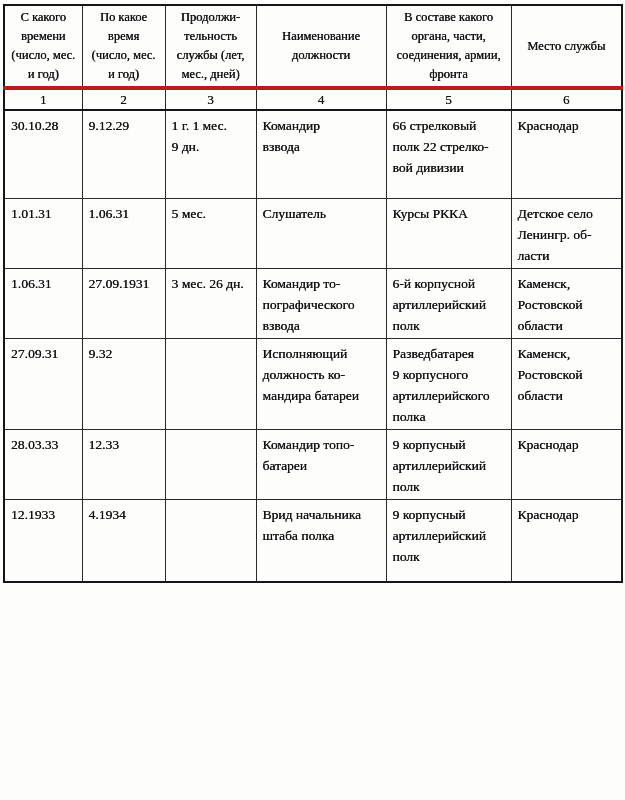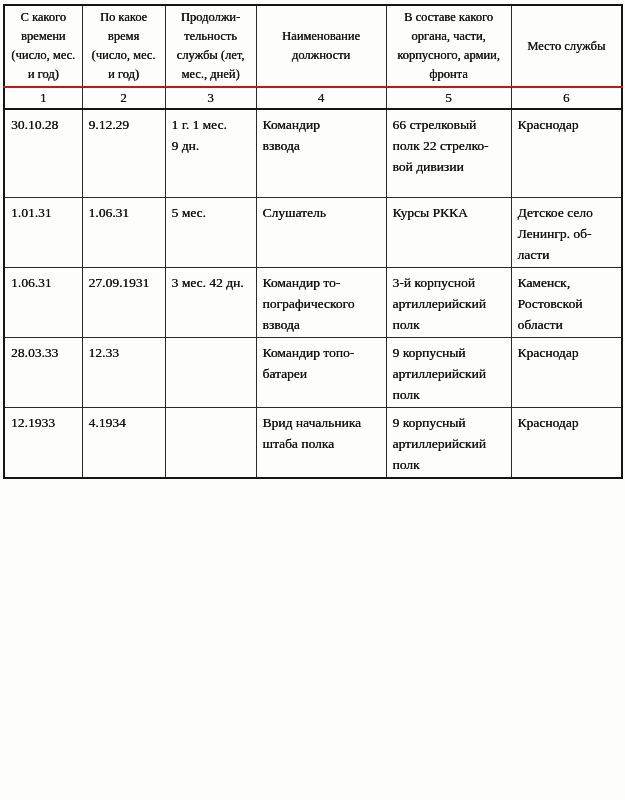--- a/index.html
+++ b/index.html
@@ -44,7 +44,7 @@
     vertical-align: middle;
     padding: 2px 3px;
     white-space: pre-line;
-    border-bottom: 2px solid #b91c1c;
+    border-bottom: 4px solid #b91c1c;
   }
   tr.nums { height: 22px; }
   tr.nums td {

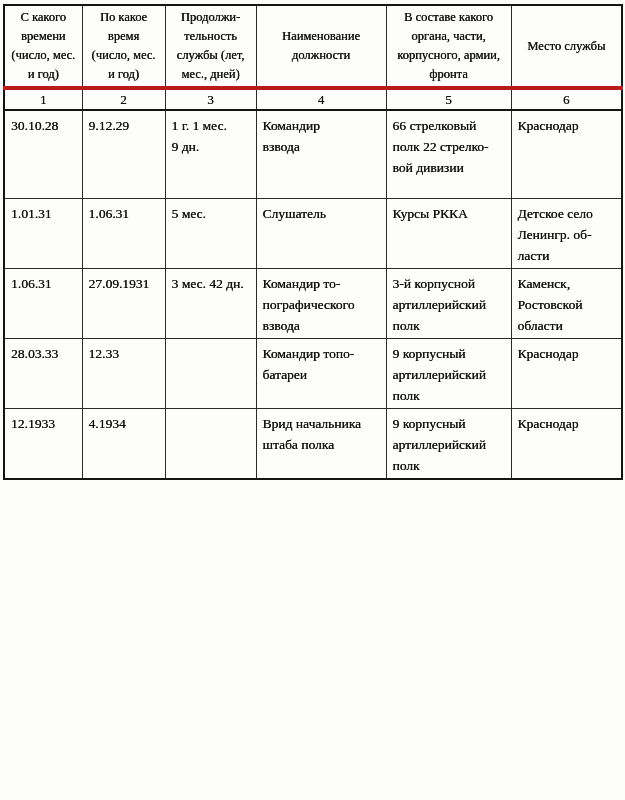--- a/index.html
+++ b/index.html
@@ -104,7 +104,7 @@
 должности</th>
         <th>В составе какого
 органа, части,
-корпусного, армии,
+соединения, армии,
 фронта</th>
         <th>Место службы</th>
       </tr>

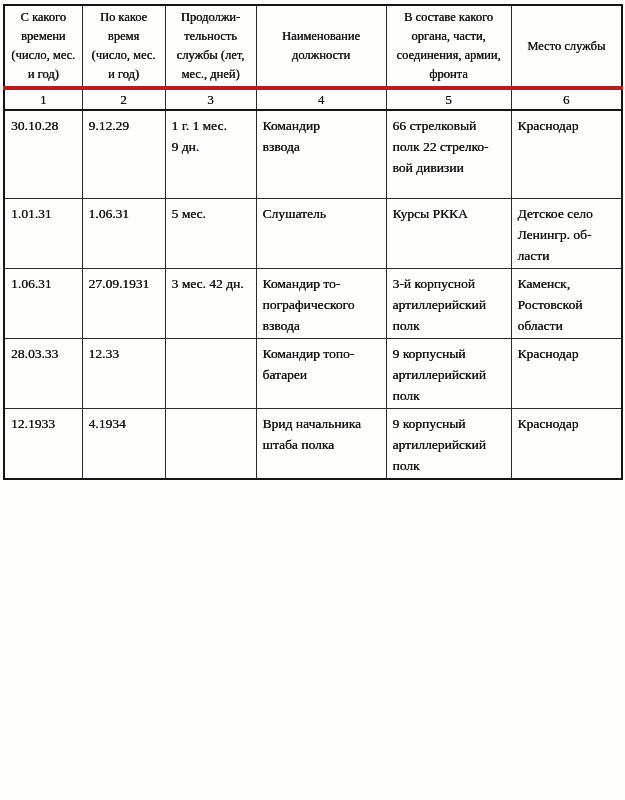--- a/index.html
+++ b/index.html
@@ -143,7 +143,7 @@
       <tr>
         <td>1.06.31</td>
         <td>27.09.1931</td>
-        <td>3 мес. 42 дн.</td>
+        <td>3 мес. 26 дн.</td>
         <td>Командир то-
 пографического
 взвода</td>

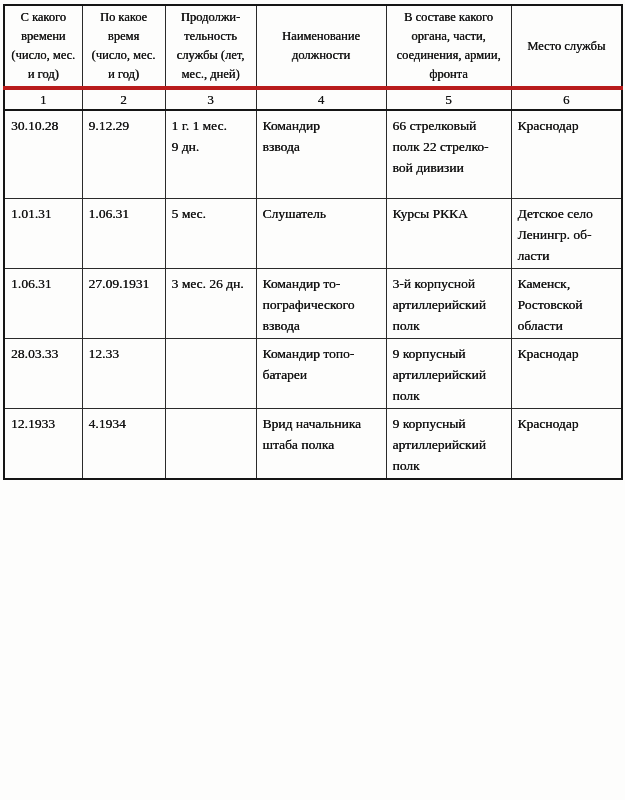--- a/index.html
+++ b/index.html
@@ -147,7 +147,7 @@
         <td>Командир то-
 пографического
 взвода</td>
-        <td>3-й корпусной
+        <td>6-й корпусной
 артиллерийский
 полк</td>
         <td>Каменск,

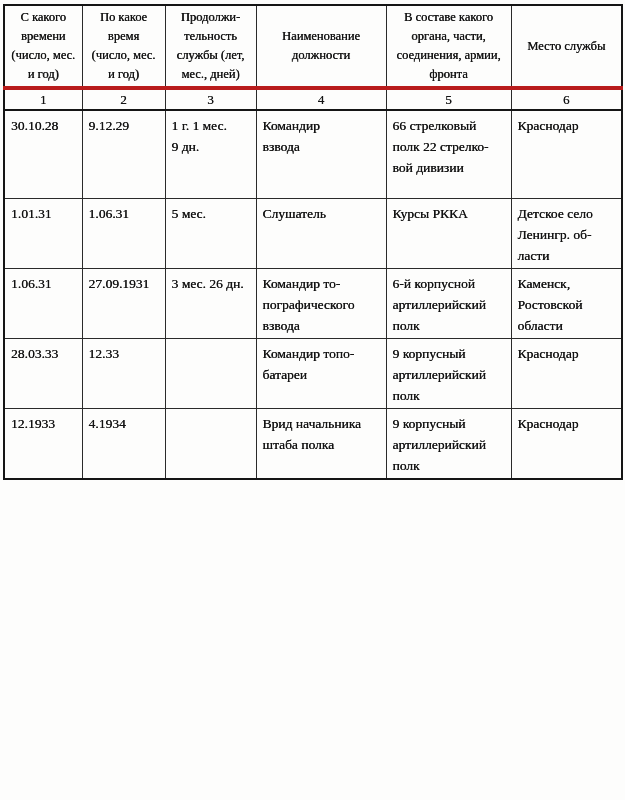--- a/index.html
+++ b/index.html
@@ -155,6 +155,21 @@
 области</td>
       </tr>
       <tr>
+        <td>27.09.31</td>
+        <td>9.32</td>
+        <td></td>
+        <td>Исполняющий
+должность ко-
+мандира батареи</td>
+        <td>Разведбатарея
+9 корпусного
+артиллерийского
+полка</td>
+        <td>Каменск,
+Ростовской
+области</td>
+      </tr>
+      <tr>
         <td>28.03.33</td>
         <td>12.33</td>
         <td></td>

